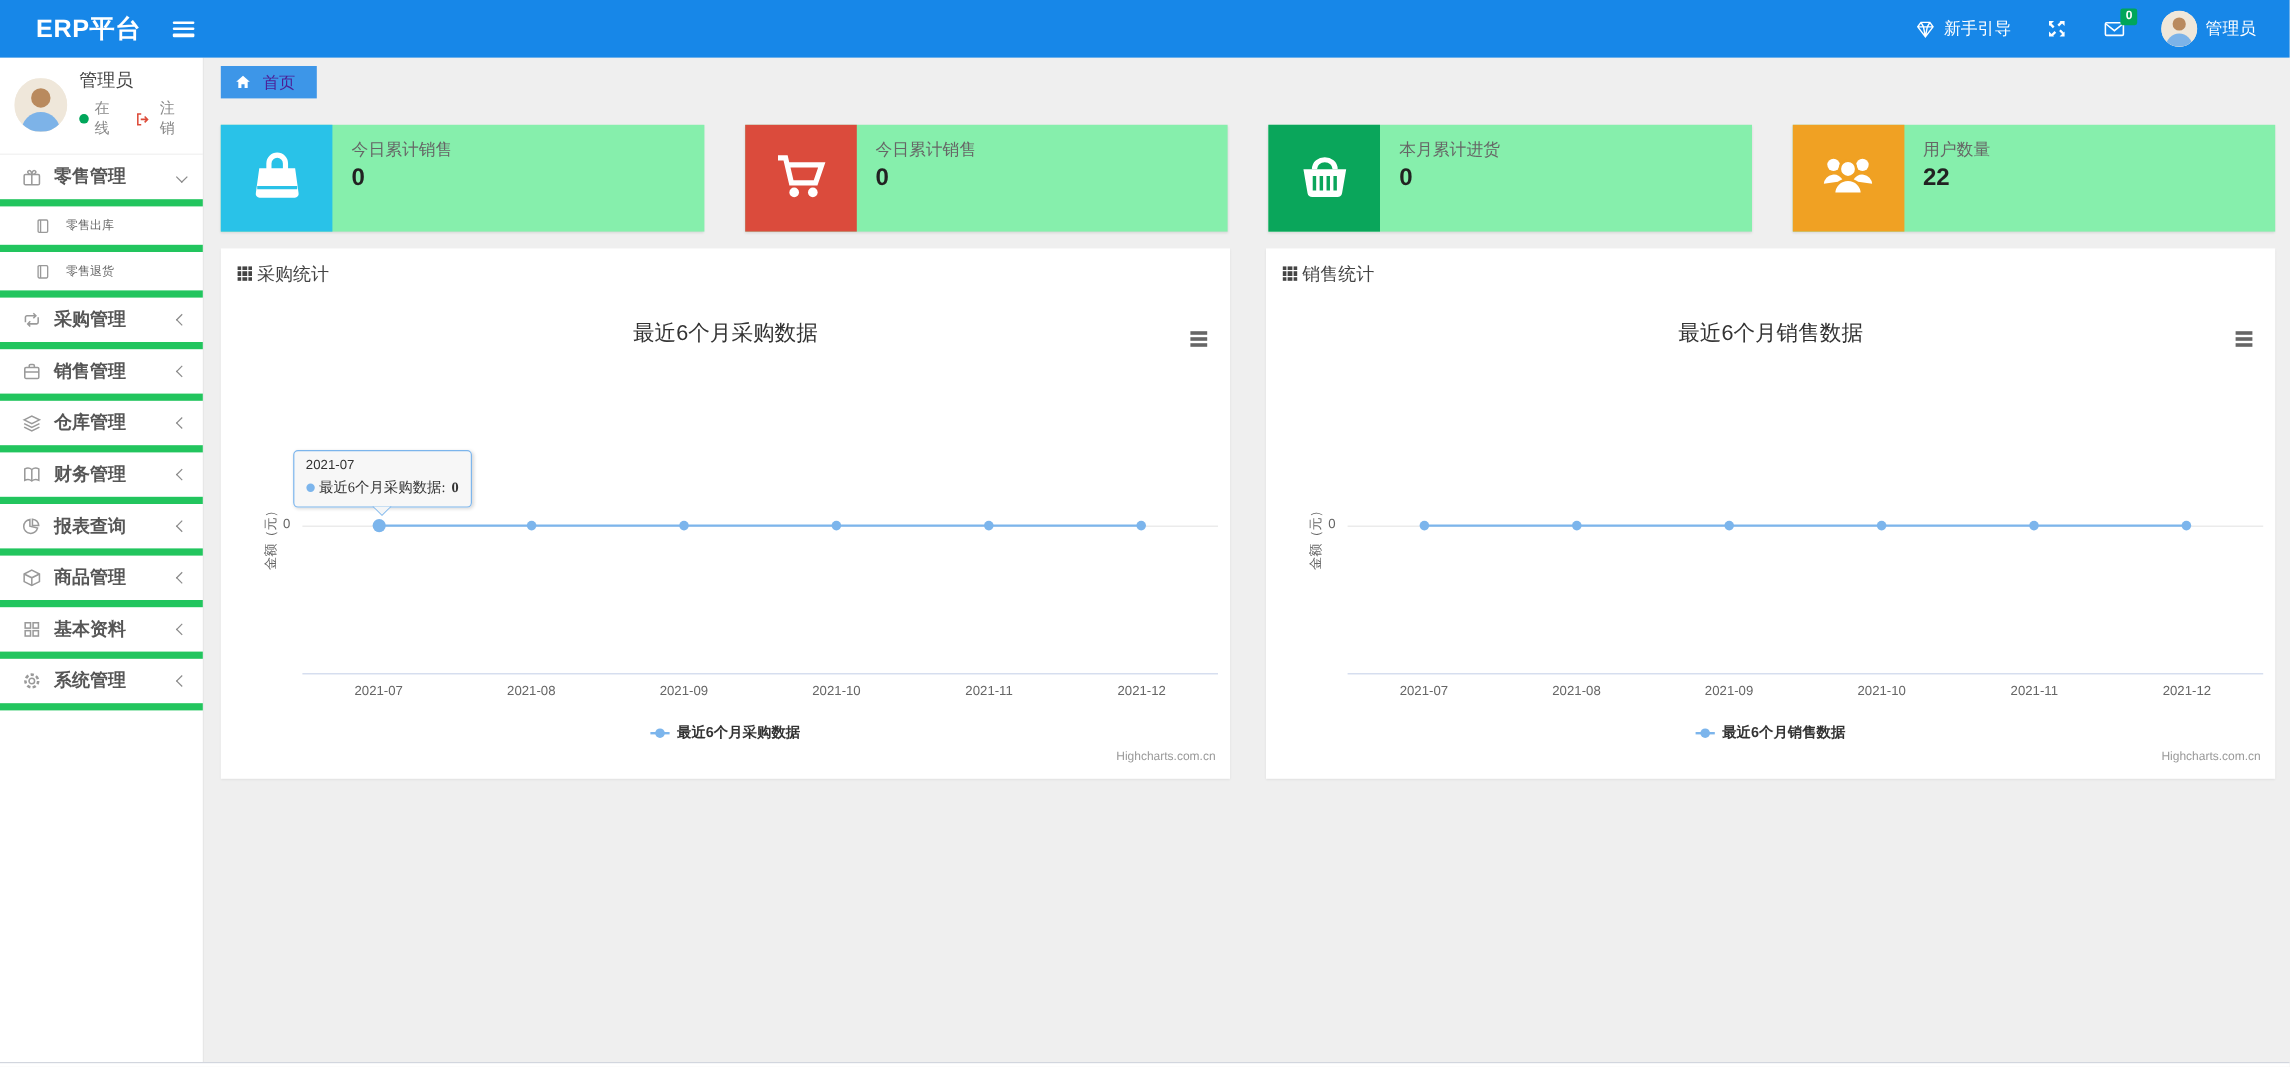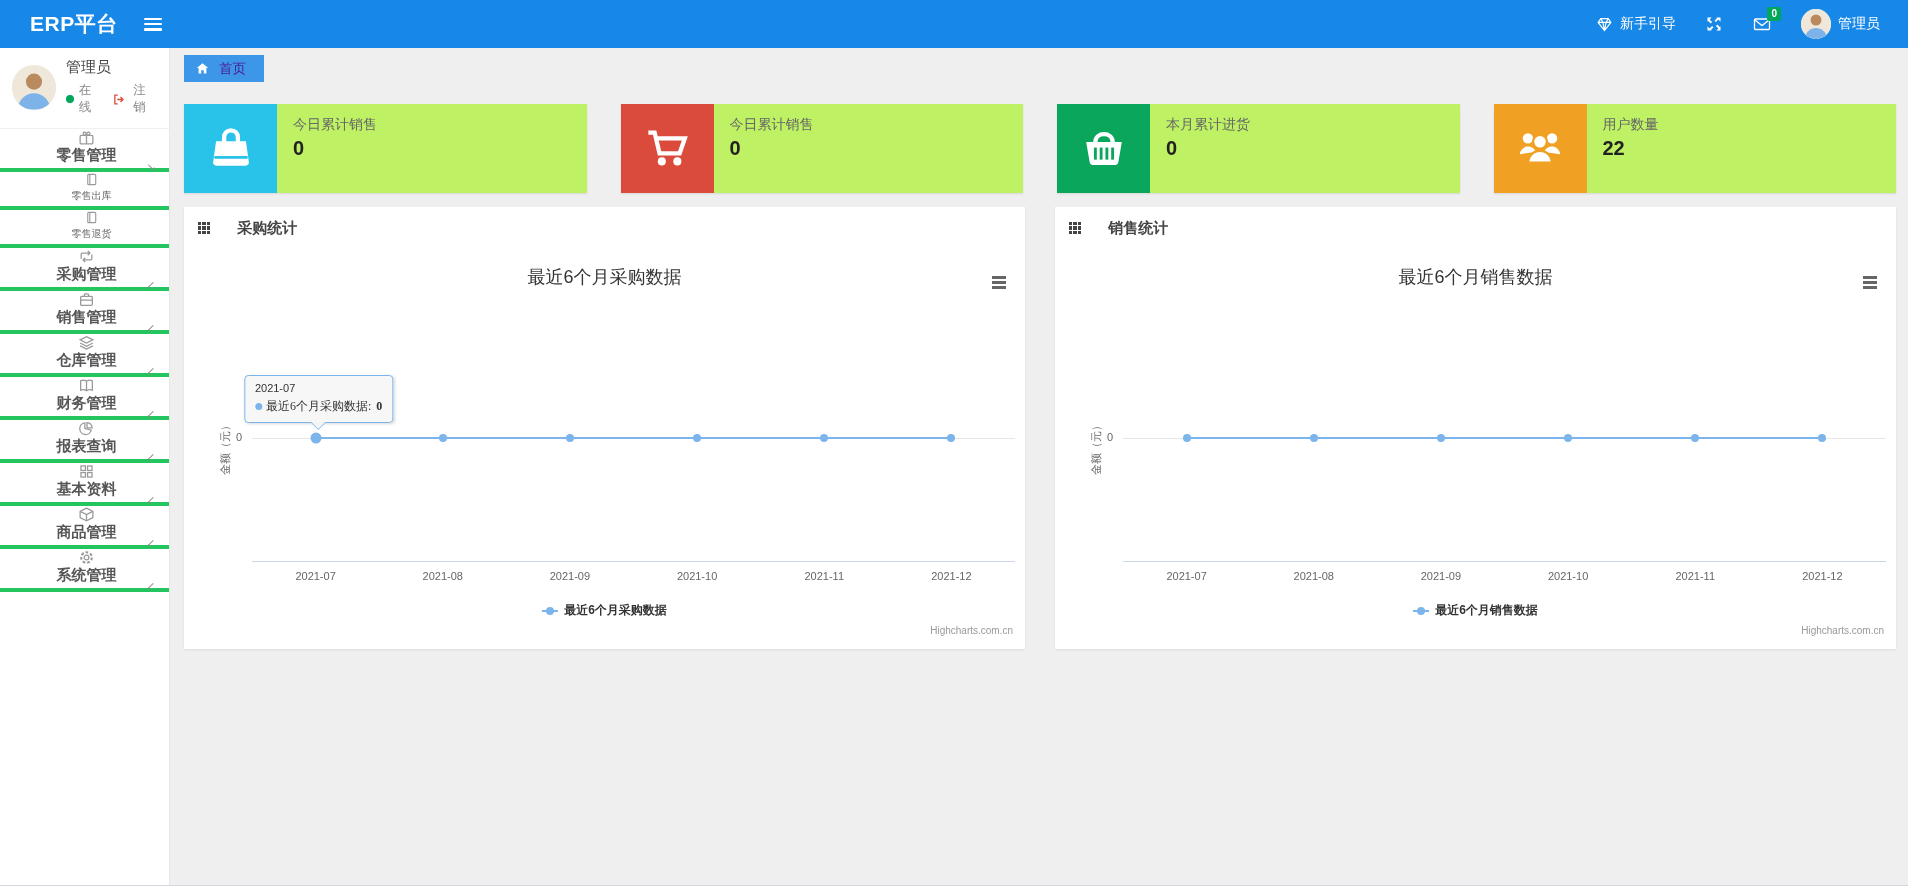--- a/index.html
+++ b/index.html
@@ -49,7 +49,7 @@
     gap:6px; padding:0 18px 0 12px; height:27px; cursor:pointer; }
 
   .cards-row { display:flex; gap:34px; margin-top:22px; }
-  .card { flex:1; height:89px; background:#bef264; display:flex;
+  .card { flex:1; height:89px; background:#86efac; display:flex;
     box-shadow:0 1px 2px rgba(0,0,0,.10); cursor:pointer; }
   .card-icon { width:93px; height:89px; display:flex; align-items:center; justify-content:center; }
   .card-icon.cyan{background:#29c2e8} .card-icon.red{background:#db4b3c}

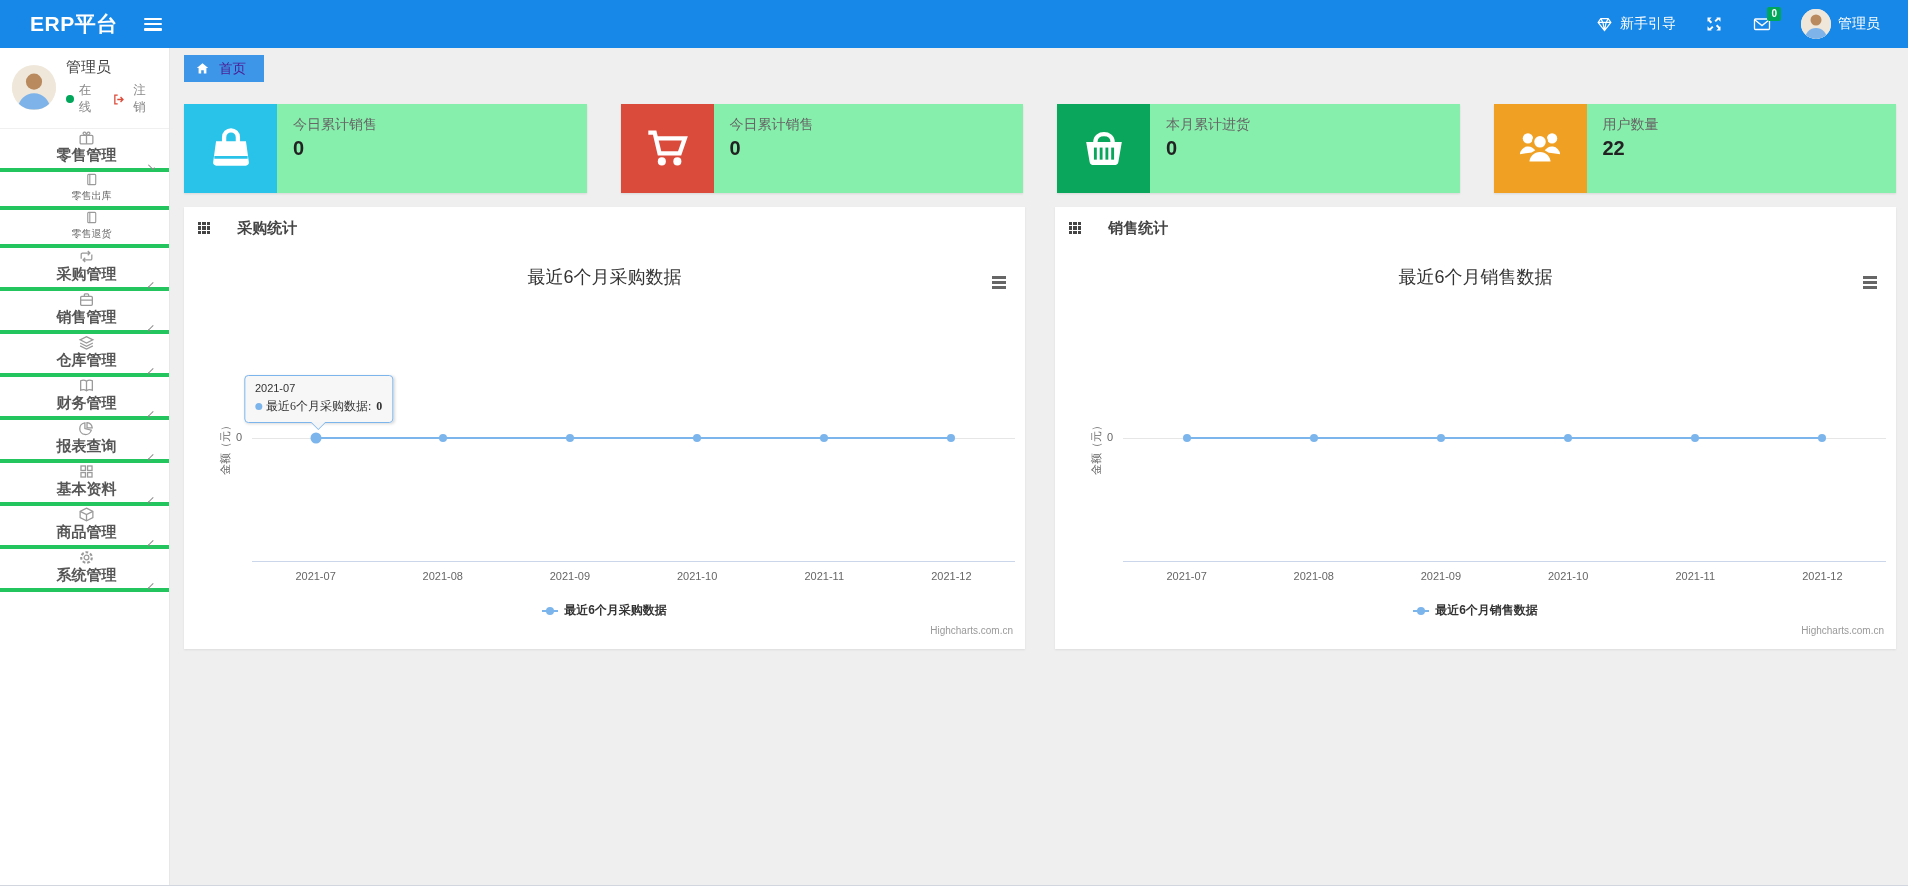--- a/index.html
+++ b/index.html
@@ -33,8 +33,8 @@
   .logout { display:flex; align-items:center; gap:4px; cursor:pointer; margin-left:4px; color:#888; }
 
   .menu { list-style:none; }
-  .menu-item { display:flex; align-items:center; height:43px; padding:0 14px 0 18px;
-    border-bottom:4px solid #22c55e; color:#565656; font-size:15px; font-weight:600; cursor:pointer;flex-direction:column; }
+  .menu-item { display:flex; align-items:center; gap:10px; height:43px; padding:0 14px 0 18px;
+    border-bottom:6px solid #22c55e; color:#565656; font-size:15px; font-weight:600; cursor:pointer; }
   .menu-sub .menu-item { height:38px; padding-left:28px; font-weight:400; font-size:10px; color:#666; }
   .chev { width:7px; height:7px; border-right:1.6px solid #8a8a8a; border-bottom:1.6px solid #8a8a8a;
     margin-left:auto; }

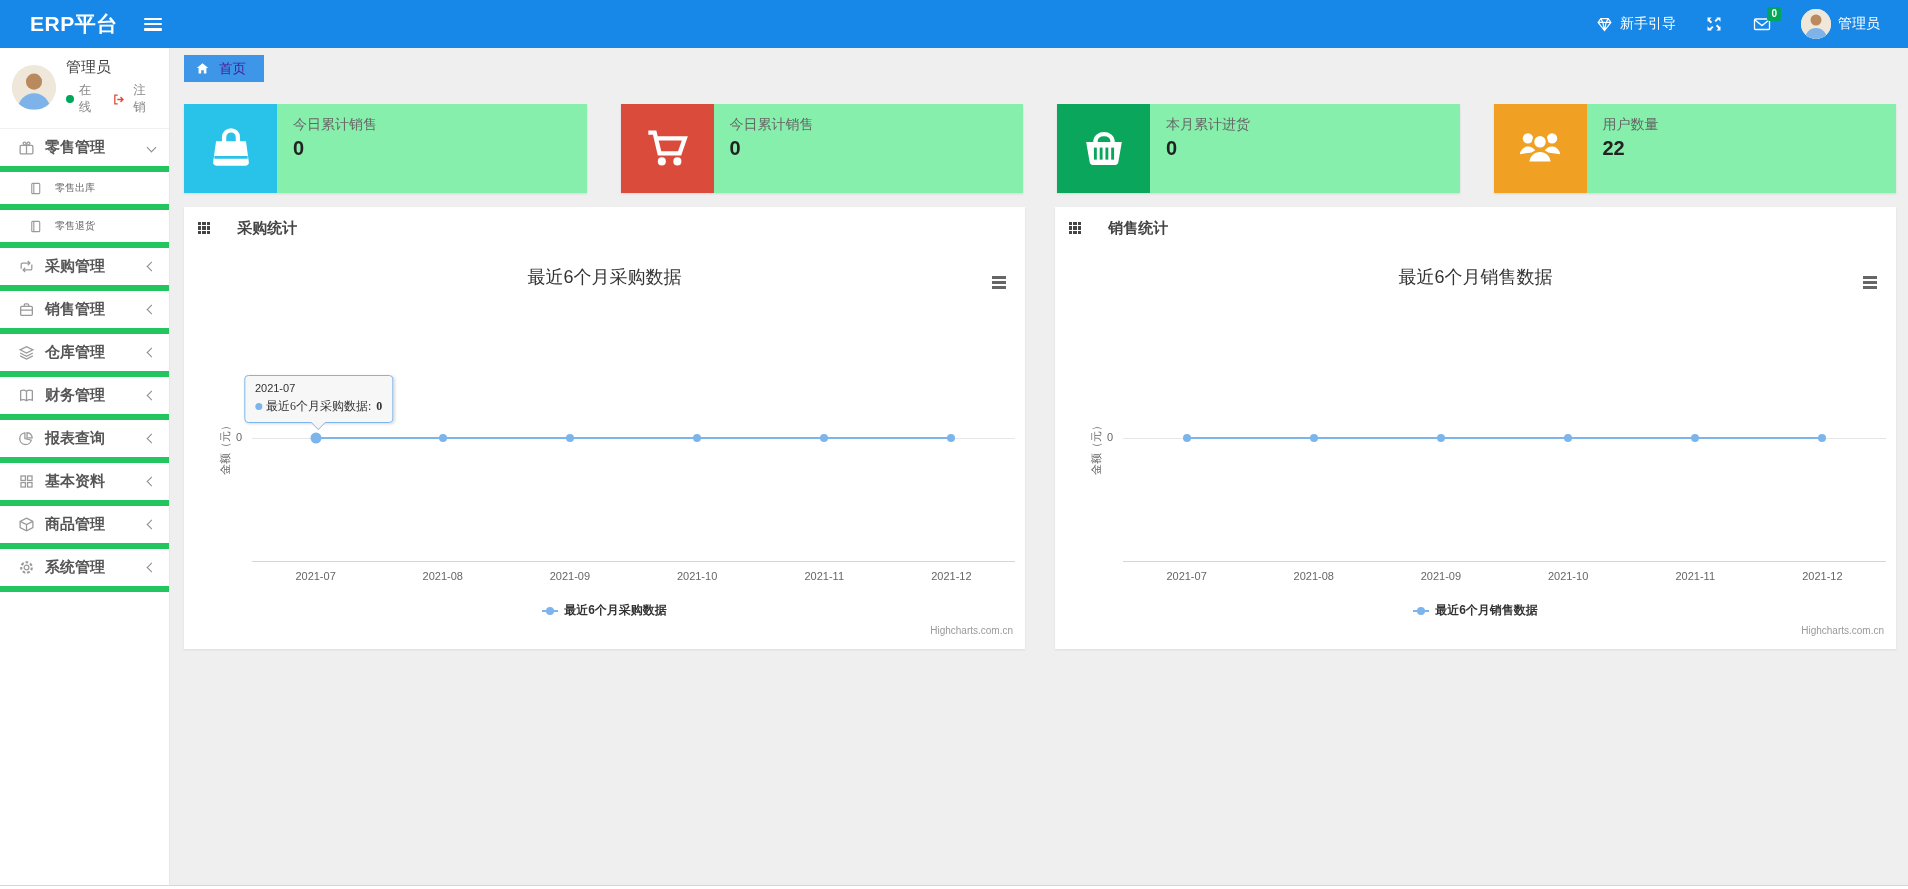--- a/index.html
+++ b/index.html
@@ -61,7 +61,7 @@
   
   .charts-row { display:flex; gap:30px; margin-top:14px; }
   .panel { flex:1; background:#fff; height:442px; box-shadow:0 1px 2px rgba(0,0,0,.08); }
-  .panel-header { height:42px; display:flex; align-items:center; gap:27px; padding:0 14px;font-weight:bold; }
+  .panel-header { height:42px; display:flex; align-items:center; gap:4px; padding:0 14px; }
   .panel-title { font-size:15px; color:#444; }
   .th-icon { display:grid; grid-template-columns:repeat(3,3.2px); grid-gap:1.3px; }
   .th-icon i { width:3.2px; height:3.2px; background:#444; }

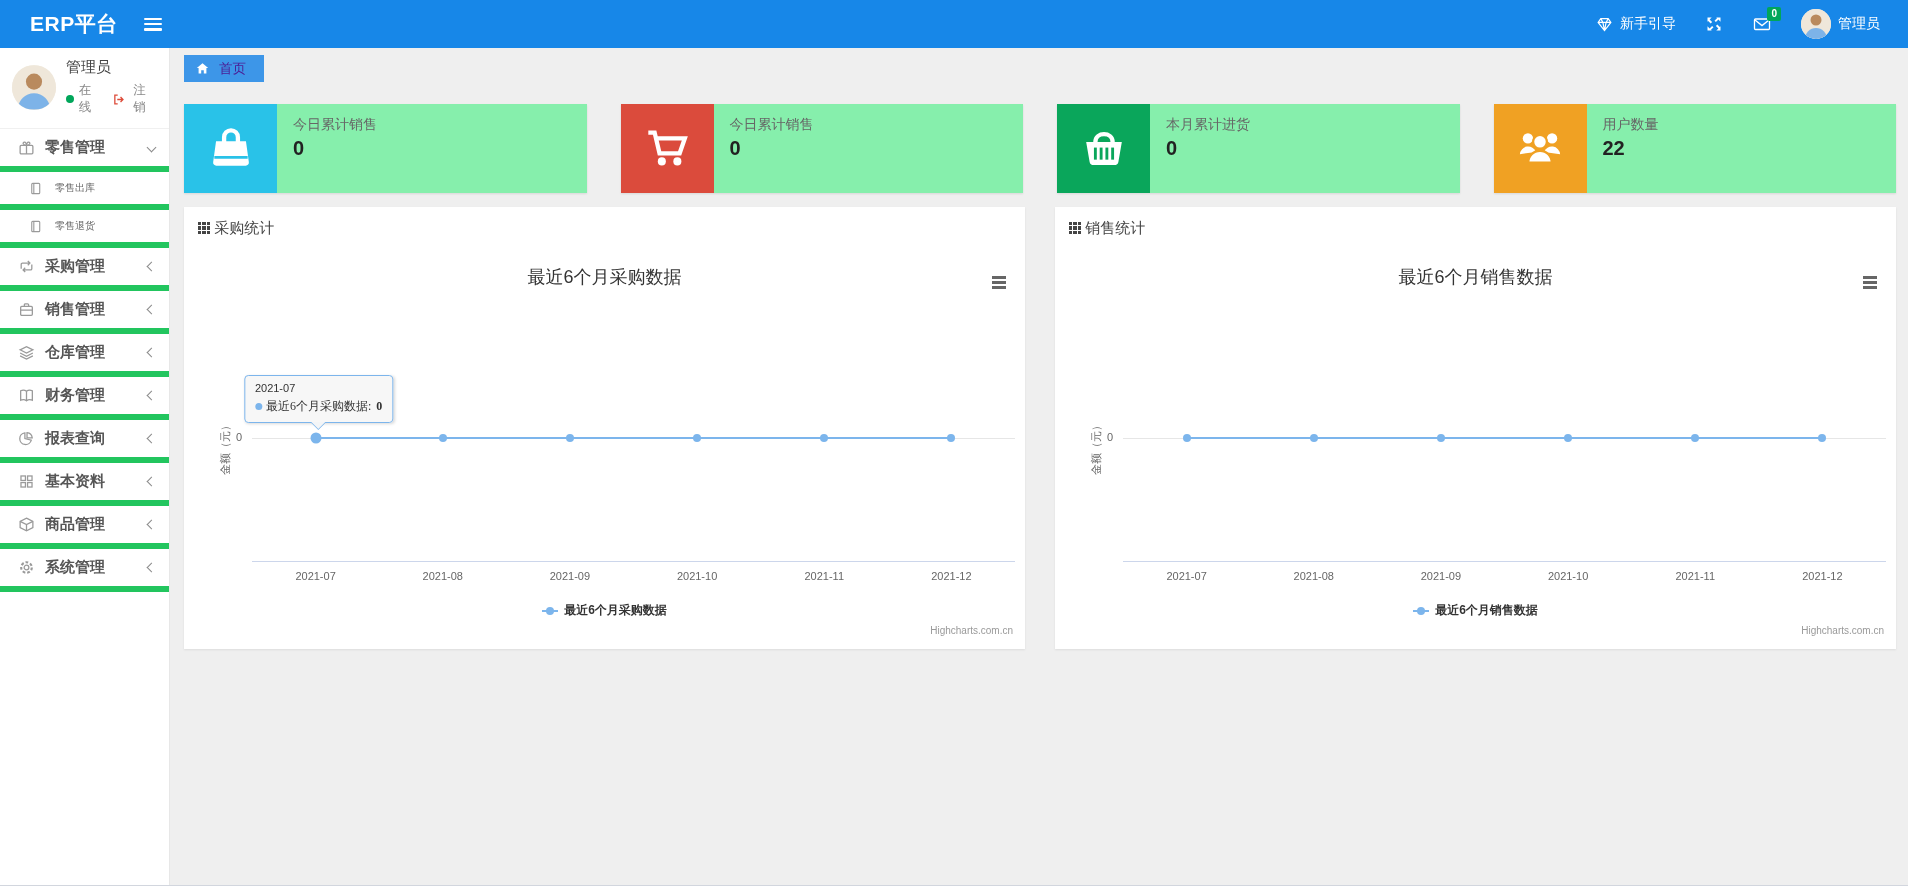--- a/index.html
+++ b/index.html
@@ -268,6 +268,16 @@
     <li class="menu-item">
       <span class="micon">
         <svg width="17" height="17" viewBox="0 0 16 16" fill="none" stroke="#9a9a9a" stroke-width="1.2">
+            <path d="M8 2 14 5 V11 L8 14 2 11 V5 Z"></path>
+            <path d="M2 5 8 8 14 5 M8 8 V14"></path>
+          </svg>
+      </span>
+      <span>商品管理</span>
+      <span class="chev left"></span>
+    </li>
+    <li class="menu-item">
+      <span class="micon">
+        <svg width="17" height="17" viewBox="0 0 16 16" fill="none" stroke="#9a9a9a" stroke-width="1.2">
             <rect x="2.8" y="2.8" width="4.2" height="4.2"></rect>
             <rect x="9" y="2.8" width="4.2" height="4.2"></rect>
             <rect x="2.8" y="9" width="4.2" height="4.2"></rect>
@@ -275,16 +285,6 @@
           </svg>
       </span>
       <span>基本资料</span>
-      <span class="chev left"></span>
-    </li>
-    <li class="menu-item">
-      <span class="micon">
-        <svg width="17" height="17" viewBox="0 0 16 16" fill="none" stroke="#9a9a9a" stroke-width="1.2">
-            <path d="M8 2 14 5 V11 L8 14 2 11 V5 Z"></path>
-            <path d="M2 5 8 8 14 5 M8 8 V14"></path>
-          </svg>
-      </span>
-      <span>商品管理</span>
       <span class="chev left"></span>
     </li>
     <li class="menu-item">

